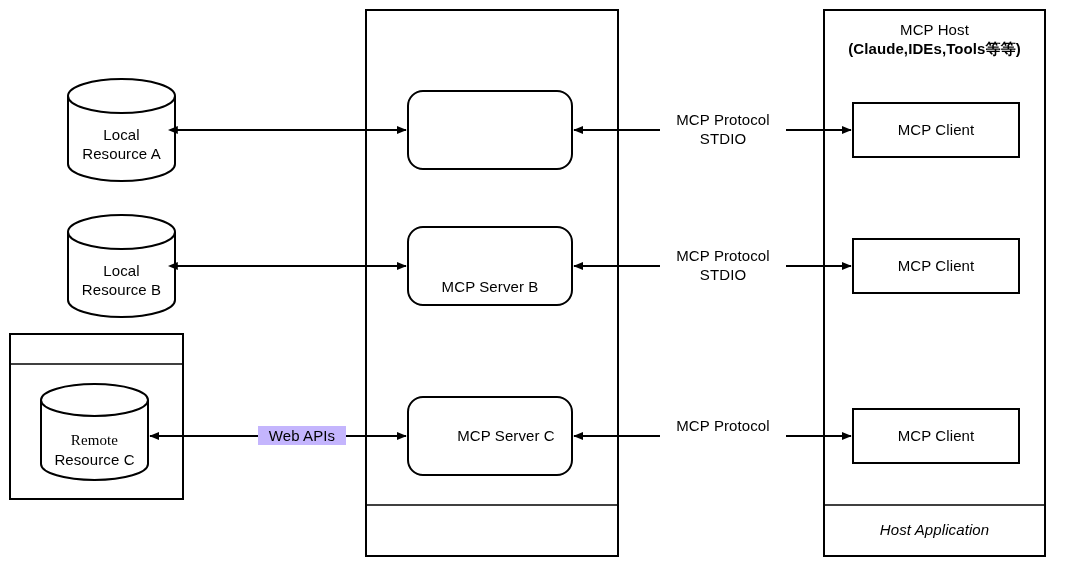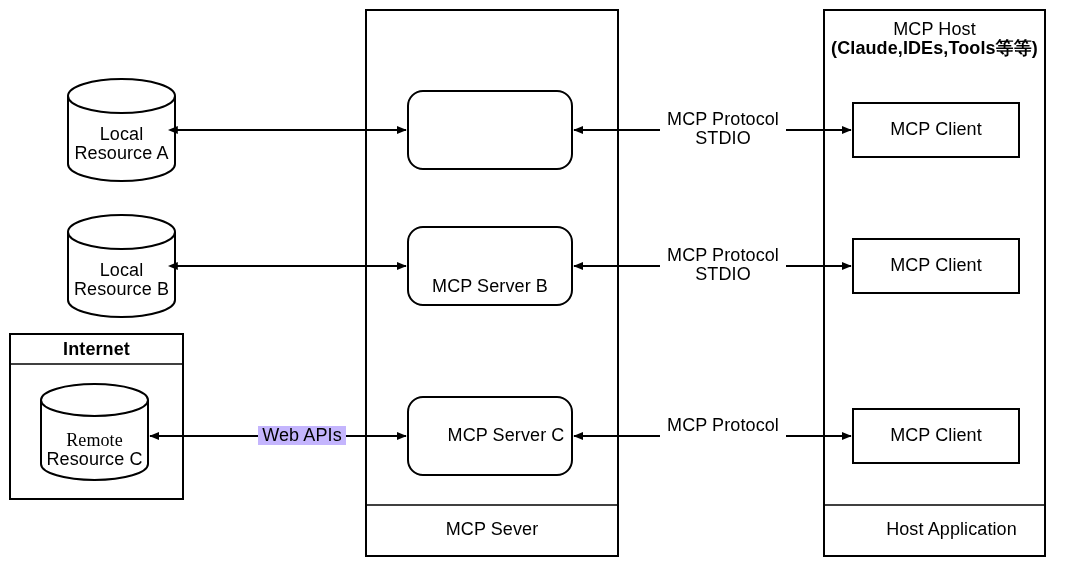--- a/index.html
+++ b/index.html
@@ -28,7 +28,7 @@
   .lbl {
     position: absolute;
     color: #000000;
-    font-size: 18px;
+    font-size: 15px;
     line-height: 19px;
     text-align: center;
     white-space: pre;

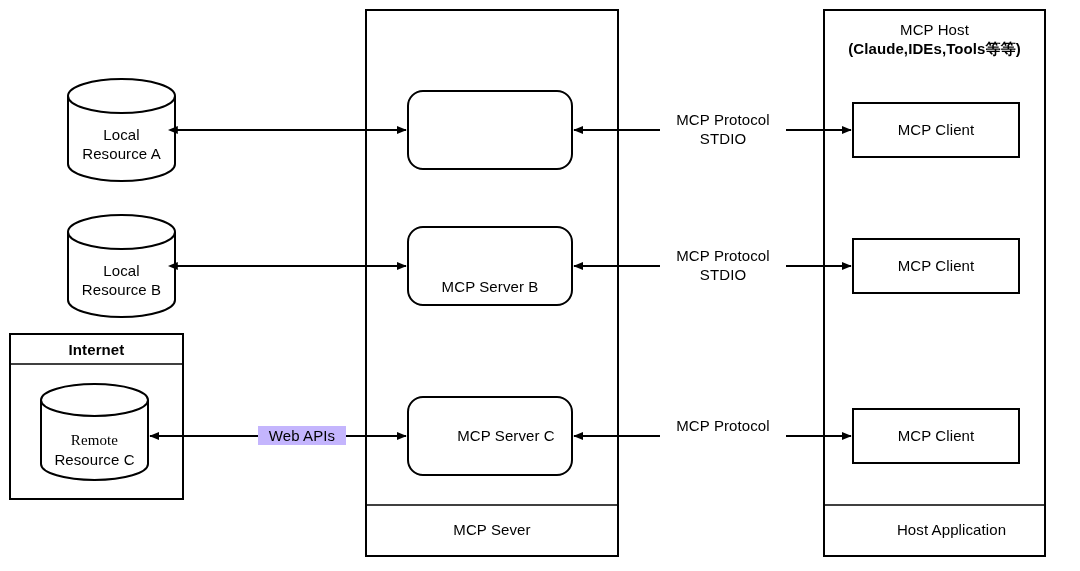--- a/index.html
+++ b/index.html
@@ -135,7 +135,6 @@
 
   <div class="lbl" style="left:366px; top:520px; width:252px;">MCP Sever</div>
 
-  <div class="lbl bold" style="left:10px; top:340px; width:173px;">Internet</div>
 
   <div class="lbl" style="left:68px; top:125px; width:107px;">Local</div>
   <div class="lbl" style="left:58px; top:144px; width:127px;">Resource A</div>

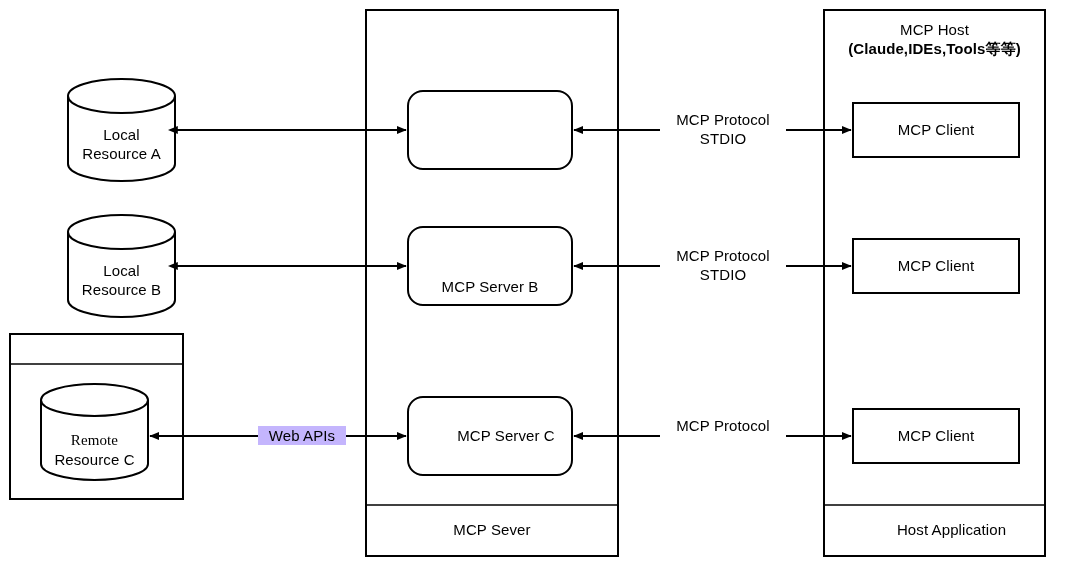--- a/index.html
+++ b/index.html
@@ -133,7 +133,6 @@
 
   <div class="lbl" style="left:824px; top:520px; width:255px;">Host Application</div>
 
-  <div class="lbl" style="left:366px; top:520px; width:252px;">MCP Sever</div>
 
 
   <div class="lbl" style="left:68px; top:125px; width:107px;">Local</div>

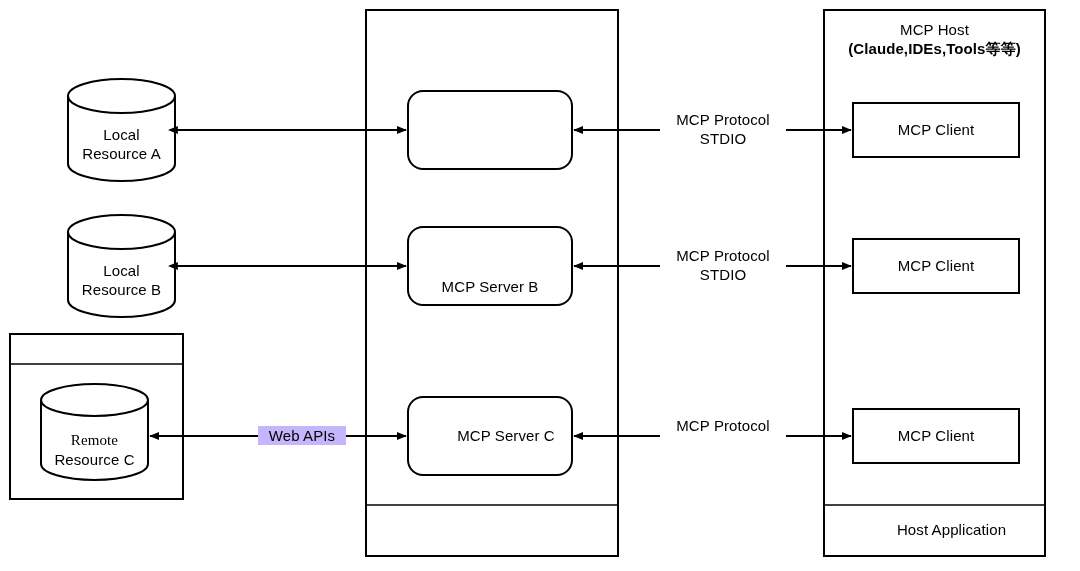--- a/index.html
+++ b/index.html
@@ -131,7 +131,7 @@
   <div class="lbl" style="left:824px; top:20px; width:221px;">MCP Host</div>
   <div class="lbl" style="left:814px; top:39px; width:241px;font-weight:bold;">(Claude,IDEs,Tools等等)</div>
 
-  <div class="lbl" style="left:824px; top:520px; width:255px;">Host Application</div>
+  <div class="lbl" style="left:824px; top:520px; width:221px;font-style:italic;">Host Application</div>
 
 
 

